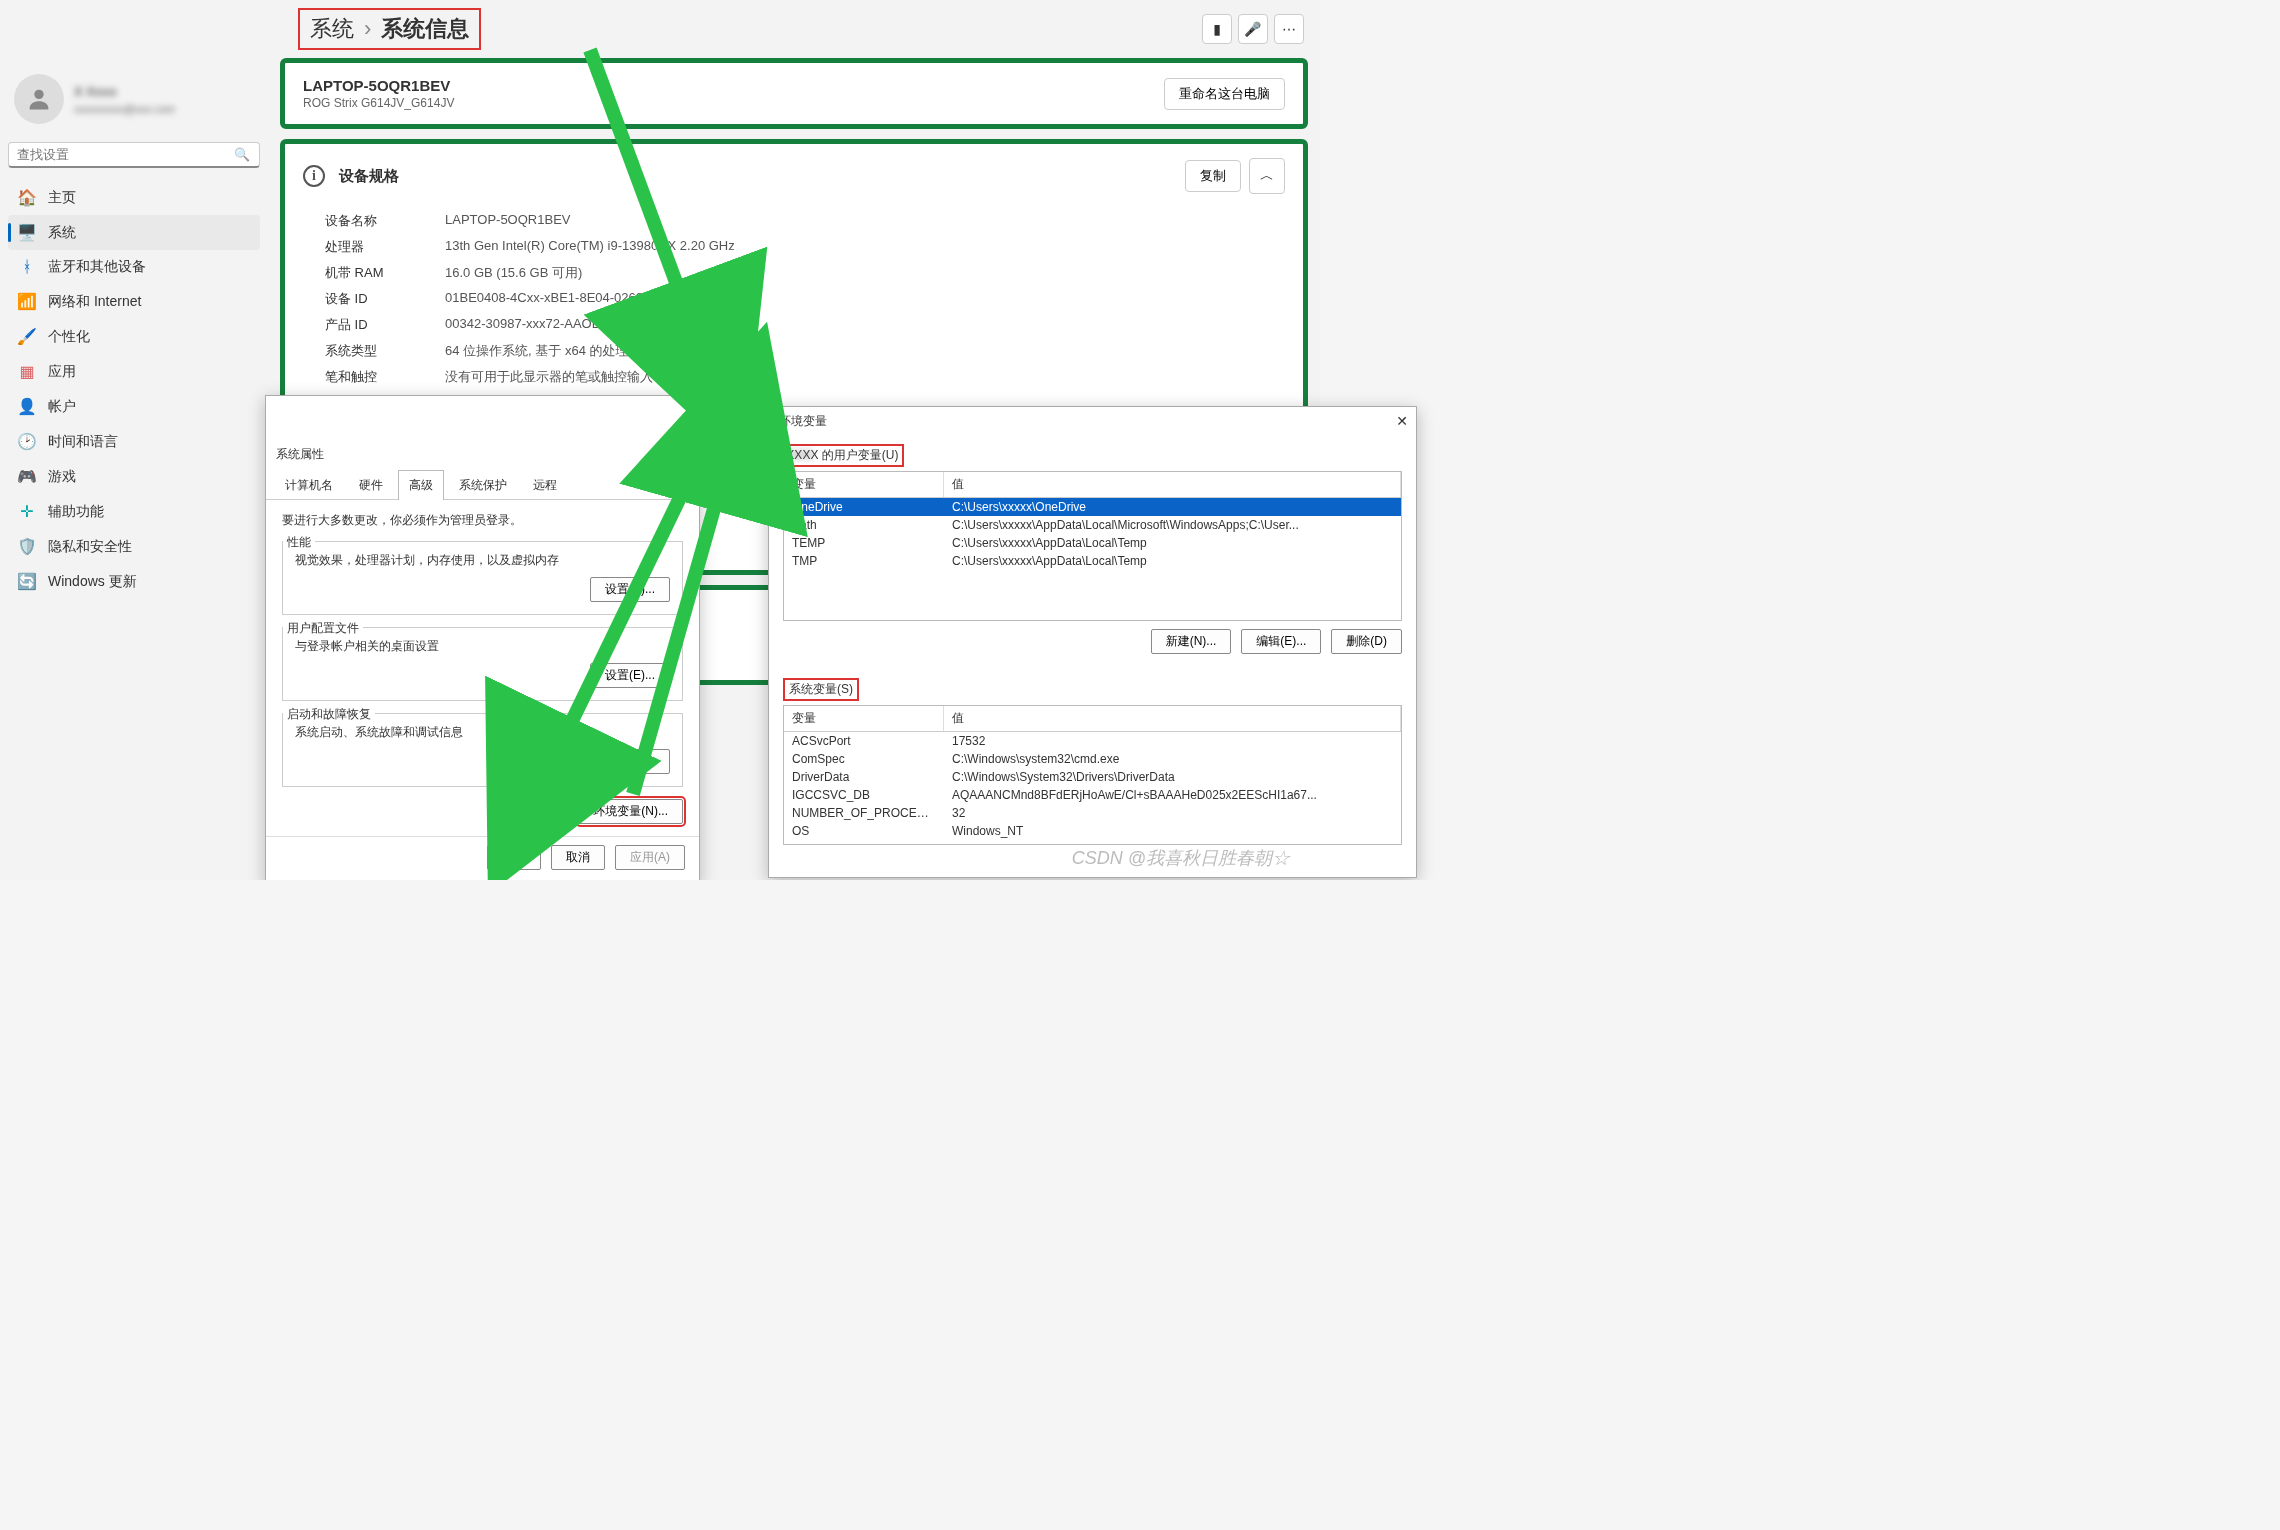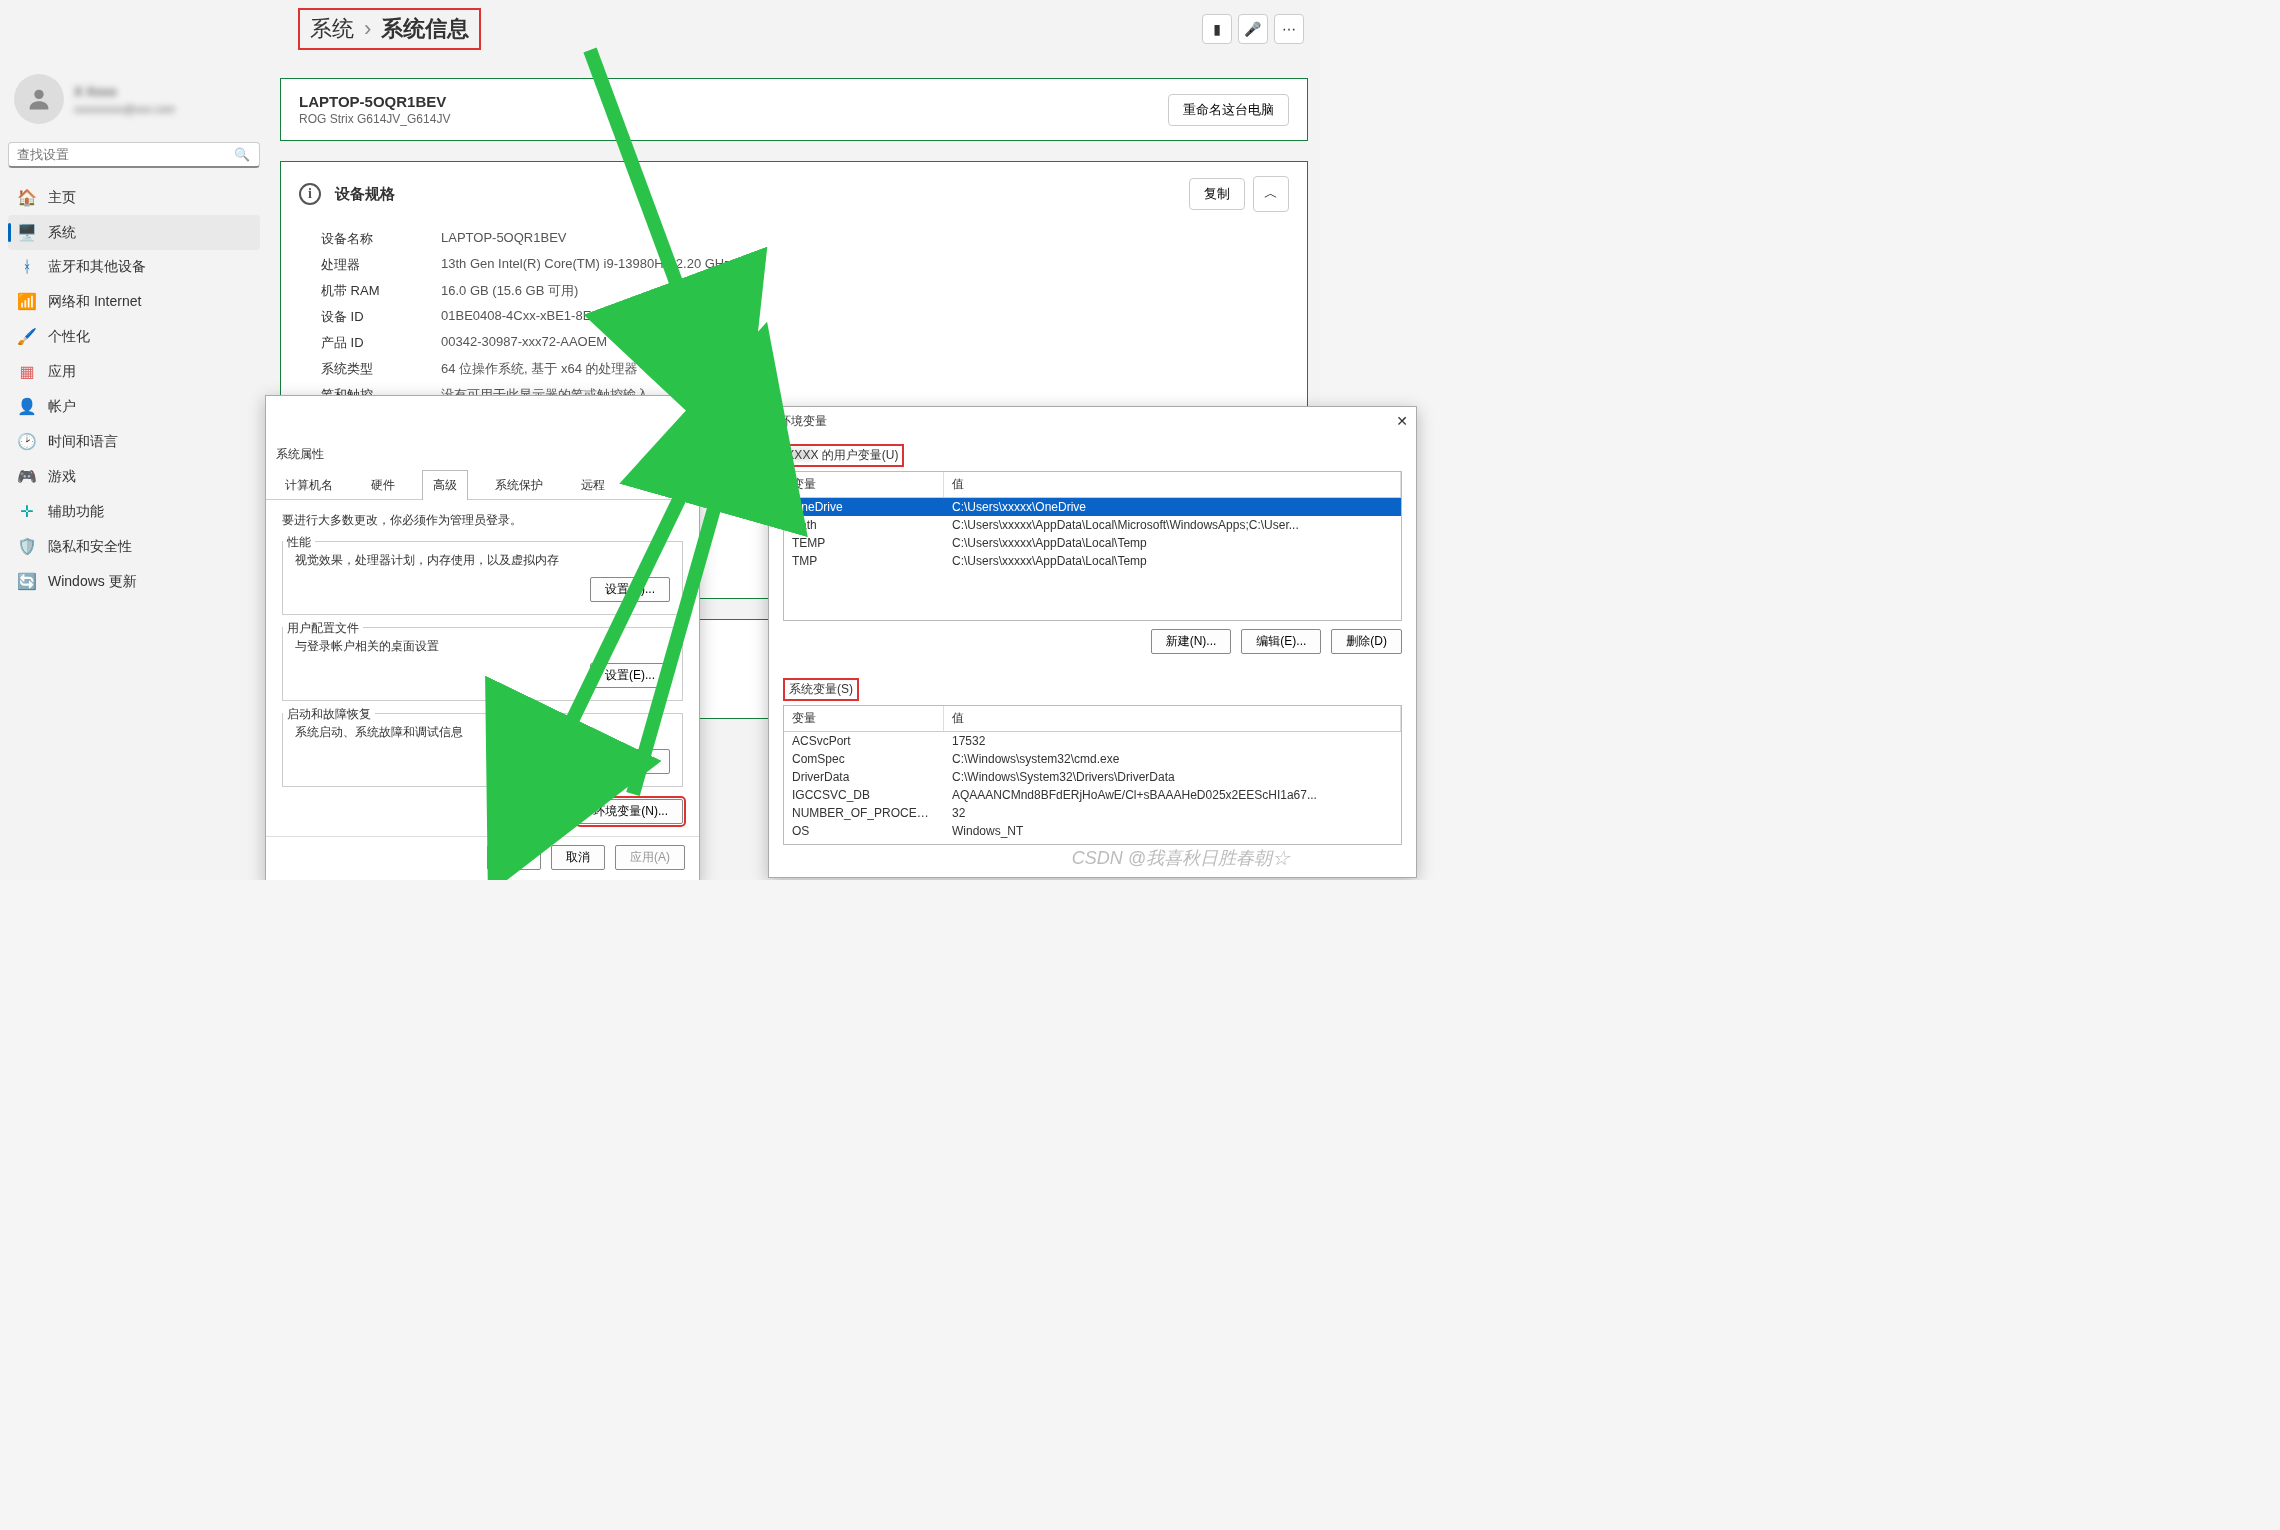--- a/index.html
+++ b/index.html
@@ -24,7 +24,7 @@
 .nav-item.active::before { content:""; position:absolute; left:0; top:8px; bottom:8px; width:3px; background:#0067c0; border-radius:2px;}
 .nav-icon { width:18px; display:flex; justify-content:center; font-size:16px;}
 .content { flex:1; padding: 0 12px; overflow:auto; }
-.card { background:#fff; border:1px solid #15803d; border-radius:0; margin-bottom:10px;margin-top:20px; }
+.card { background:#fff; border:5px solid #15803d; border-radius:6px; margin-bottom:10px; }
 .card-header { display:flex; align-items:center; padding:14px 18px; gap:14px; }
 .card-title { font-size:15px; font-weight:600;}
 .card-sub { font-size:12px; color:#666; margin-top:2px;}

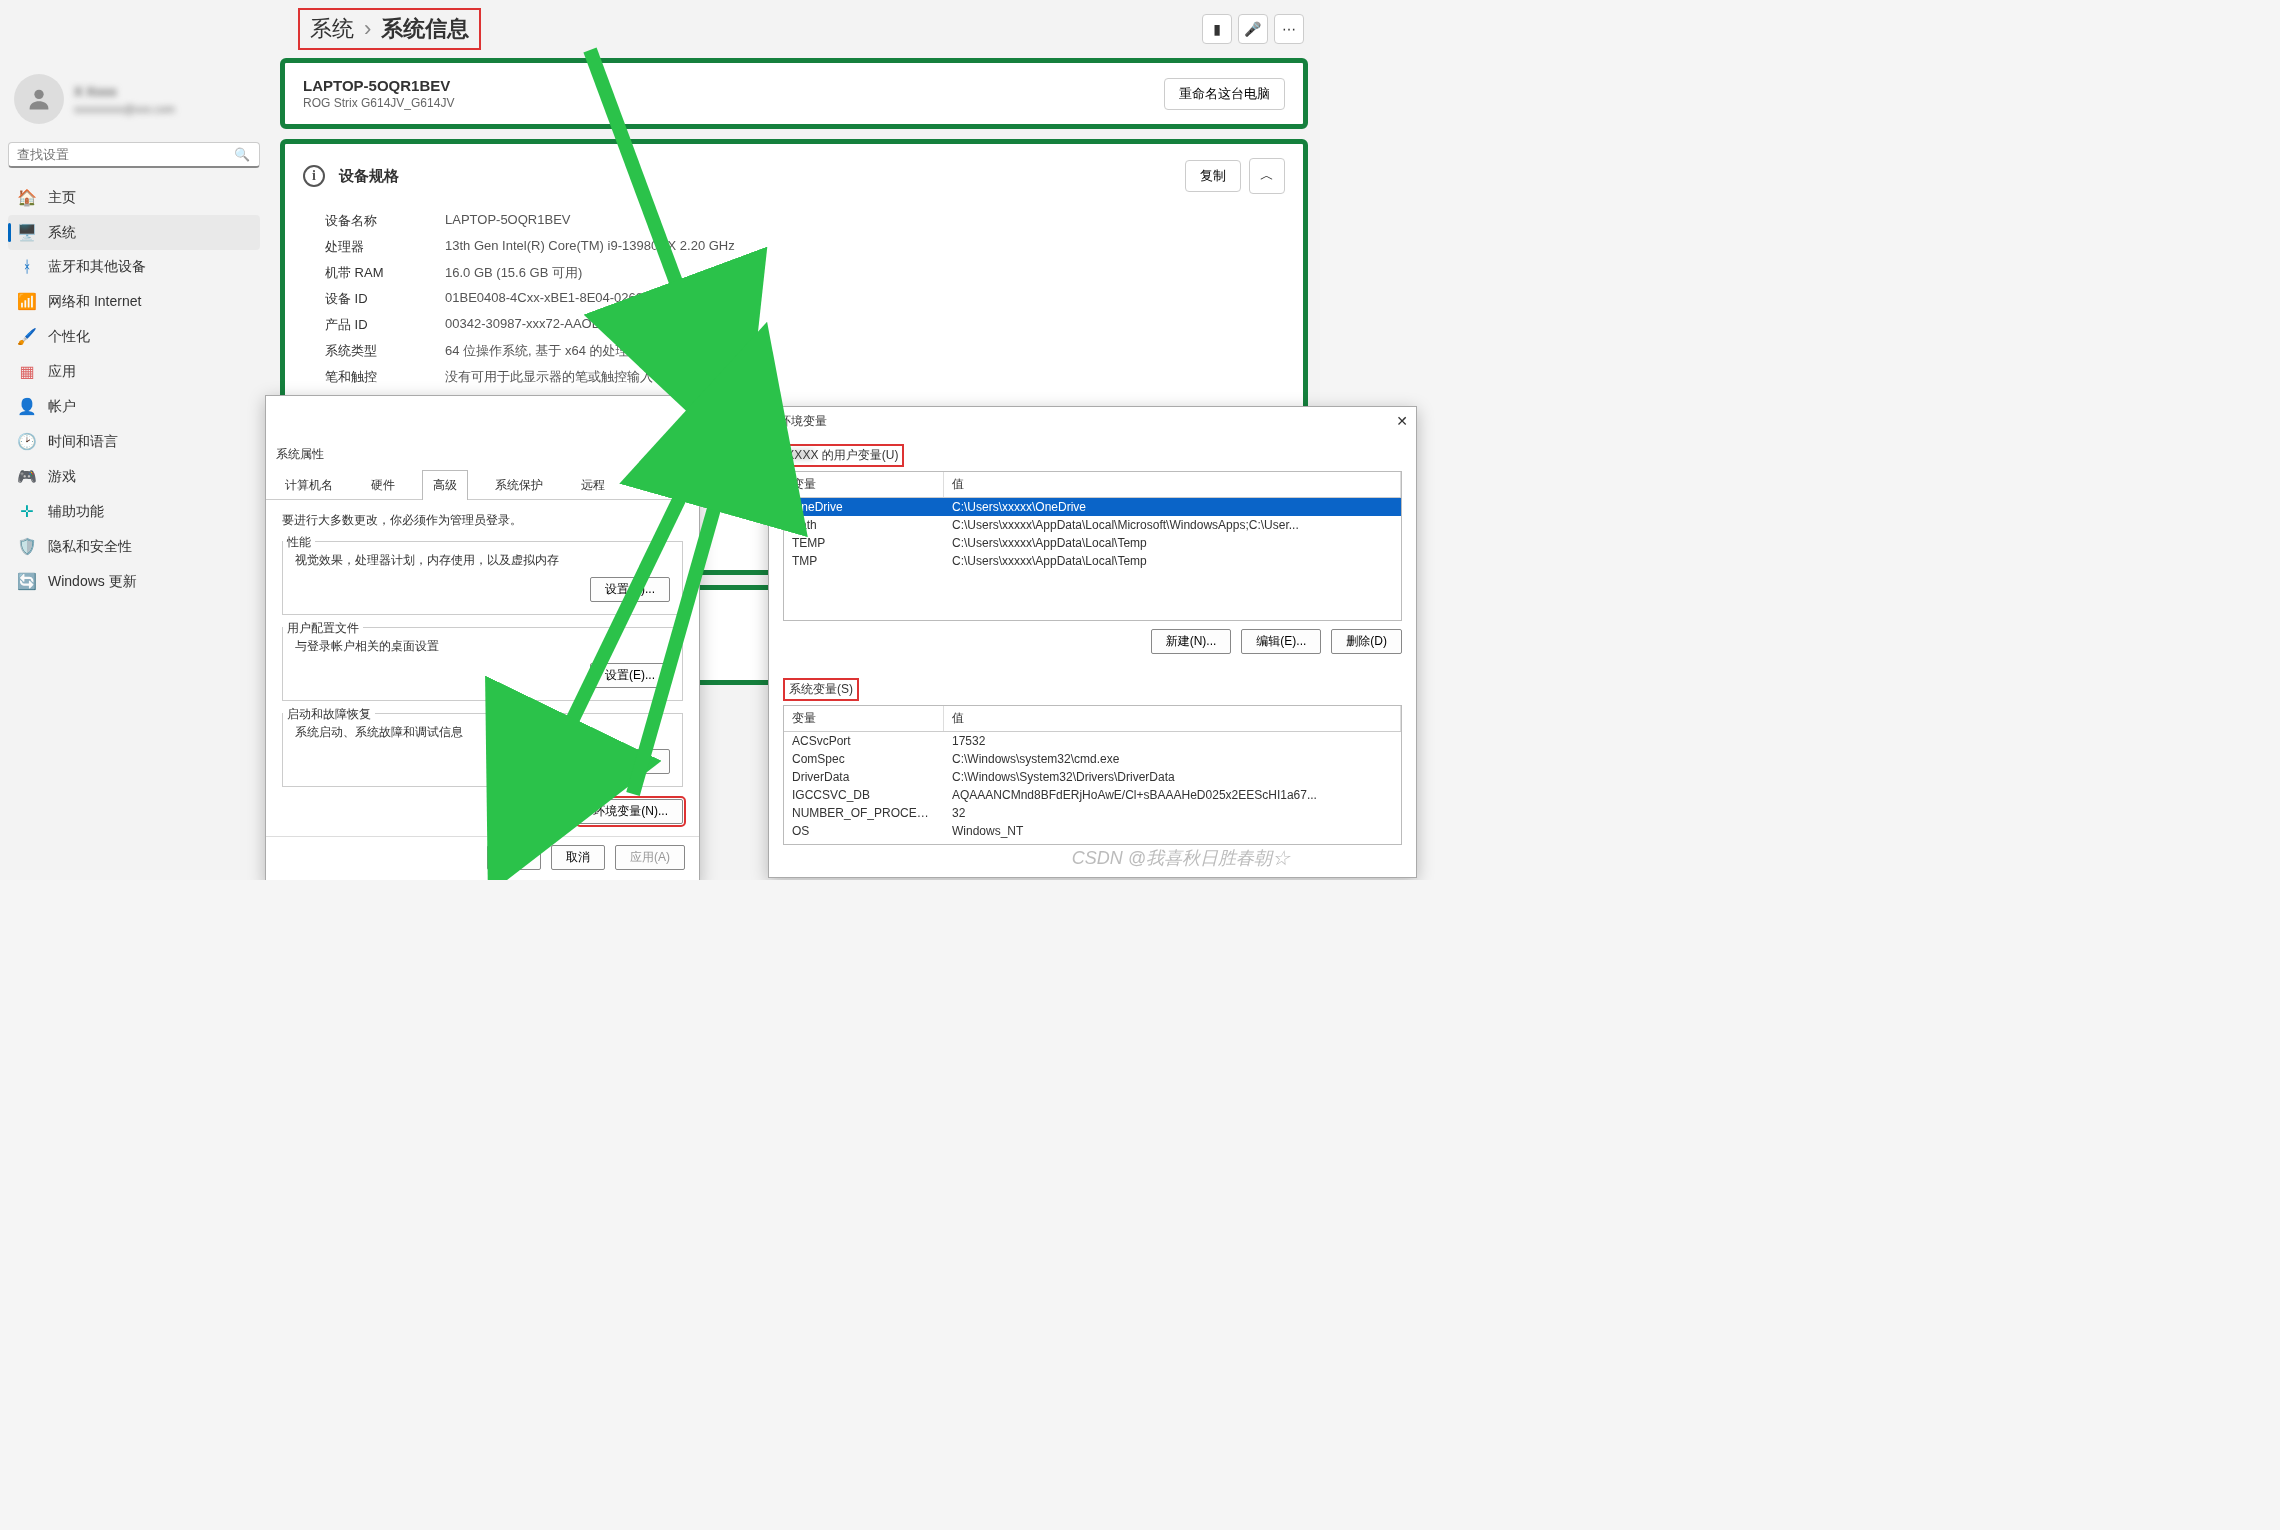--- a/index.html
+++ b/index.html
@@ -43,7 +43,7 @@
 .dlg-sysprop { left:265px; top:395px; width:435px; height:490px; }
 .dlg-title { padding:6px 10px; font-size:12px; display:flex; justify-content:space-between;margin-top:44px; }
 .dlg-close { cursor:pointer; color:#555; font-size:14px;}
-.tabs { display:flex; border-bottom:1px solid #ccc; padding:0 8px; font-size:12px; gap:16px;}
+.tabs { display:flex; border-bottom:1px solid #ccc; padding:0 8px; font-size:12px; gap:4px;}
 .tab { padding:6px 10px; cursor:pointer; border:1px solid transparent; border-bottom:none; position:relative; top:1px;}
 .tab.active { border-color:#bbb; background:#fff; }
 .dlg-body { padding:12px 16px; font-size:12px; }

